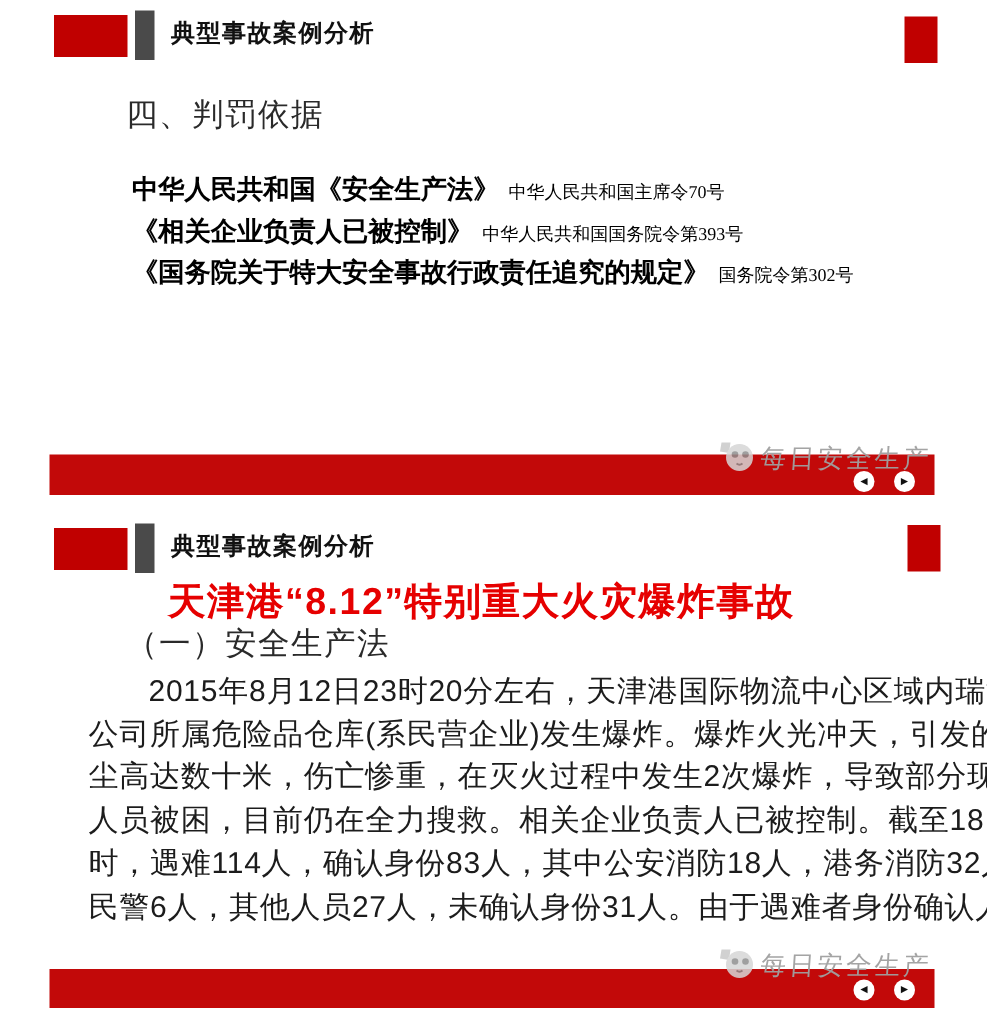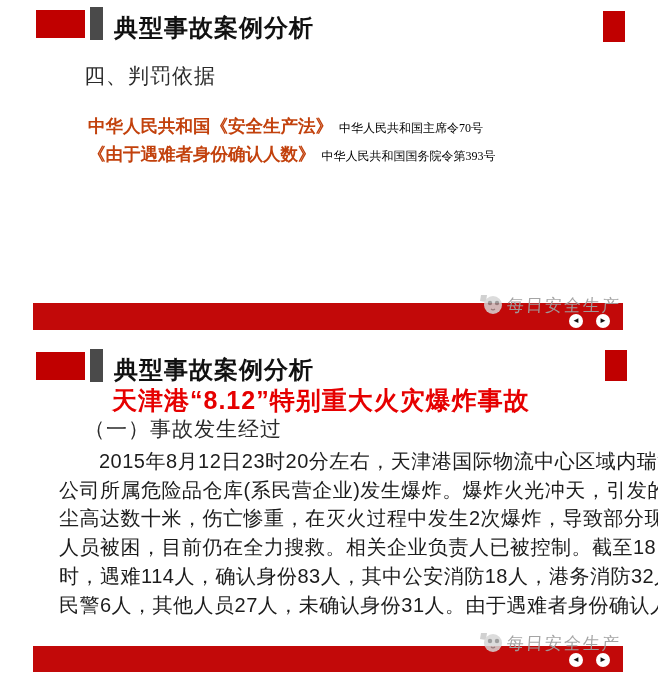--- a/index.html
+++ b/index.html
@@ -25,7 +25,7 @@
   
   .hdr-red{width:49px;height:28px;background:var(--brand_red);}
   .hdr-gray{width:13px;height:33px;background:var(--header_gray);}
-  .hdr-title{font-size:24px;font-weight:700;letter-spacing:1px;color:#111;}
+  .hdr-title{font-size:16px;font-weight:700;letter-spacing:1px;color:#111;}
   .corner-red{width:22px;height:31px;background:var(--brand_red);}
 
   .section-title{font-size:21px;font-weight:500;color:#2a2a2a;letter-spacing:1px;}

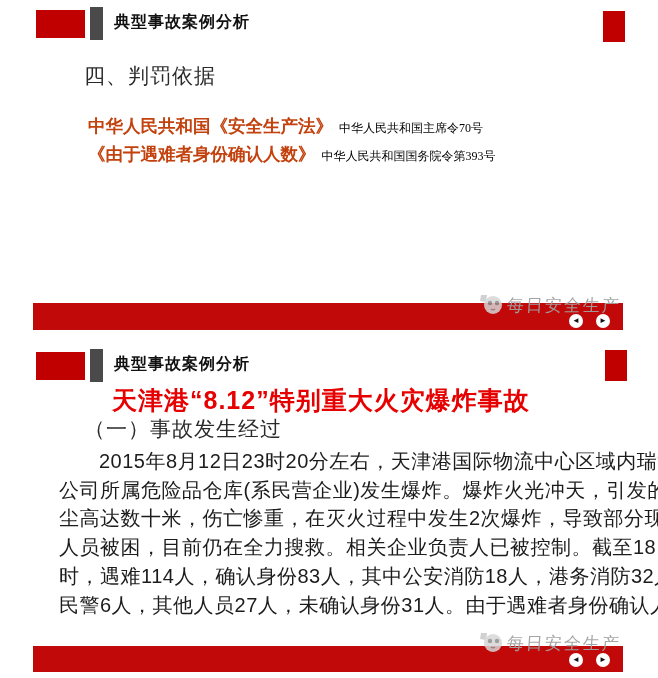--- a/index.html
+++ b/index.html
@@ -33,7 +33,7 @@
   
   .laws{width:545px;font-family:"Liberation Serif", serif;}
   .law-row{line-height:25.5px;white-space:nowrap;}
-  .law-name{font-size:17.5px;font-weight:600;color:#c2410c;}
+  .law-name{font-size:17.5px;font-weight:600;color:#000000;}
   .law-decree{font-size:12px;font-weight:400;color:#000000;margin-left:6px;}
 
   

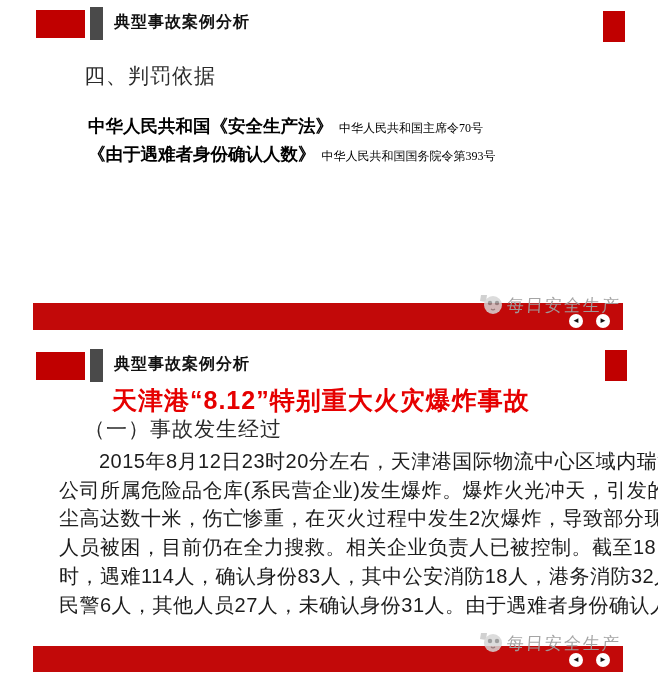--- a/index.html
+++ b/index.html
@@ -75,7 +75,7 @@
         <span class="law-name">中华人民共和国《安全生产法》</span><span class="law-decree">中华人民共和国主席令70号</span>
       </div>
       <div class="law-row">
-        <span class="law-name">《由于遇难者身份确认人数》</span><span class="law-decree">中华人民共和国国务院令第393号</span>
+        <span class="law-name">《相关企业负责人已被控制》</span><span class="law-decree">中华人民共和国国务院令第393号</span>
       </div>
     </div>
 

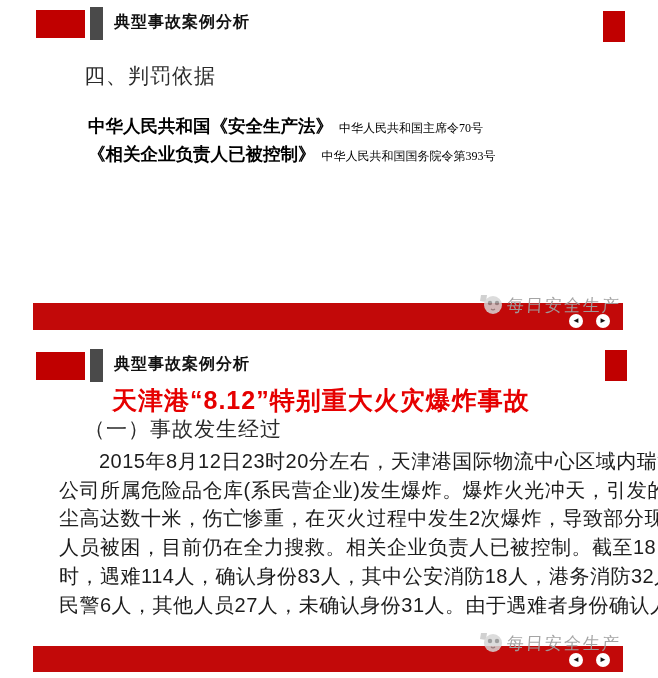--- a/index.html
+++ b/index.html
@@ -77,6 +77,9 @@
       <div class="law-row">
         <span class="law-name">《相关企业负责人已被控制》</span><span class="law-decree">中华人民共和国国务院令第393号</span>
       </div>
+      <div class="law-row">
+        <span class="law-name">《国务院关于特大安全事故行政责任追究的规定》</span><span class="law-decree">国务院令第302号</span>
+      </div>
     </div>
 
     <div class="abs band" style="top:303px;"></div>

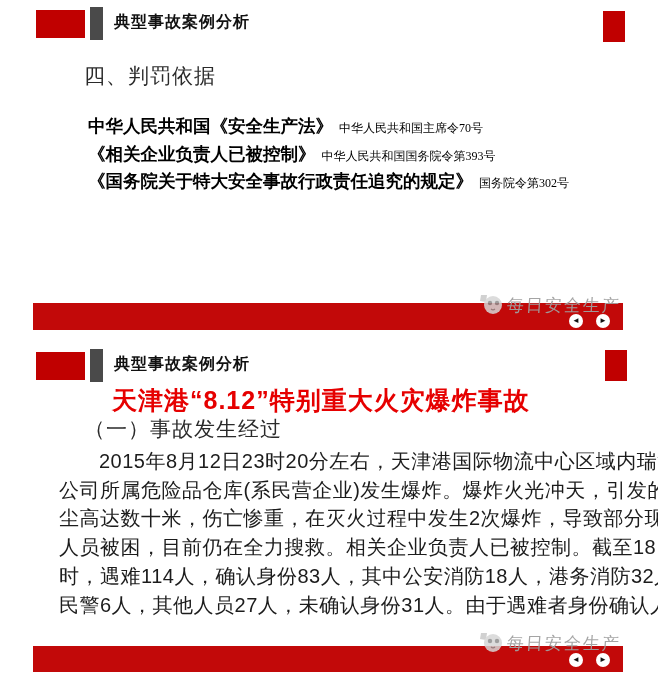--- a/index.html
+++ b/index.html
@@ -110,7 +110,7 @@
 
     <div class="abs accident-title" style="left:112px;top:384px;">天津港“8.12”特别重大火灾爆炸事故</div>
 
-    <div class="abs section-title" style="left:84px;top:415px;">（一）事故发生经过</div>
+    <div class="abs section-title" style="left:84px;top:415px;">（一）安全生产法</div>
 
     <div class="abs body-text" style="left:59px;top:447px;">
       <div class="body-line indent">2015年8月12日23时20分左右，天津港国际物流中心区域内瑞海</div>

